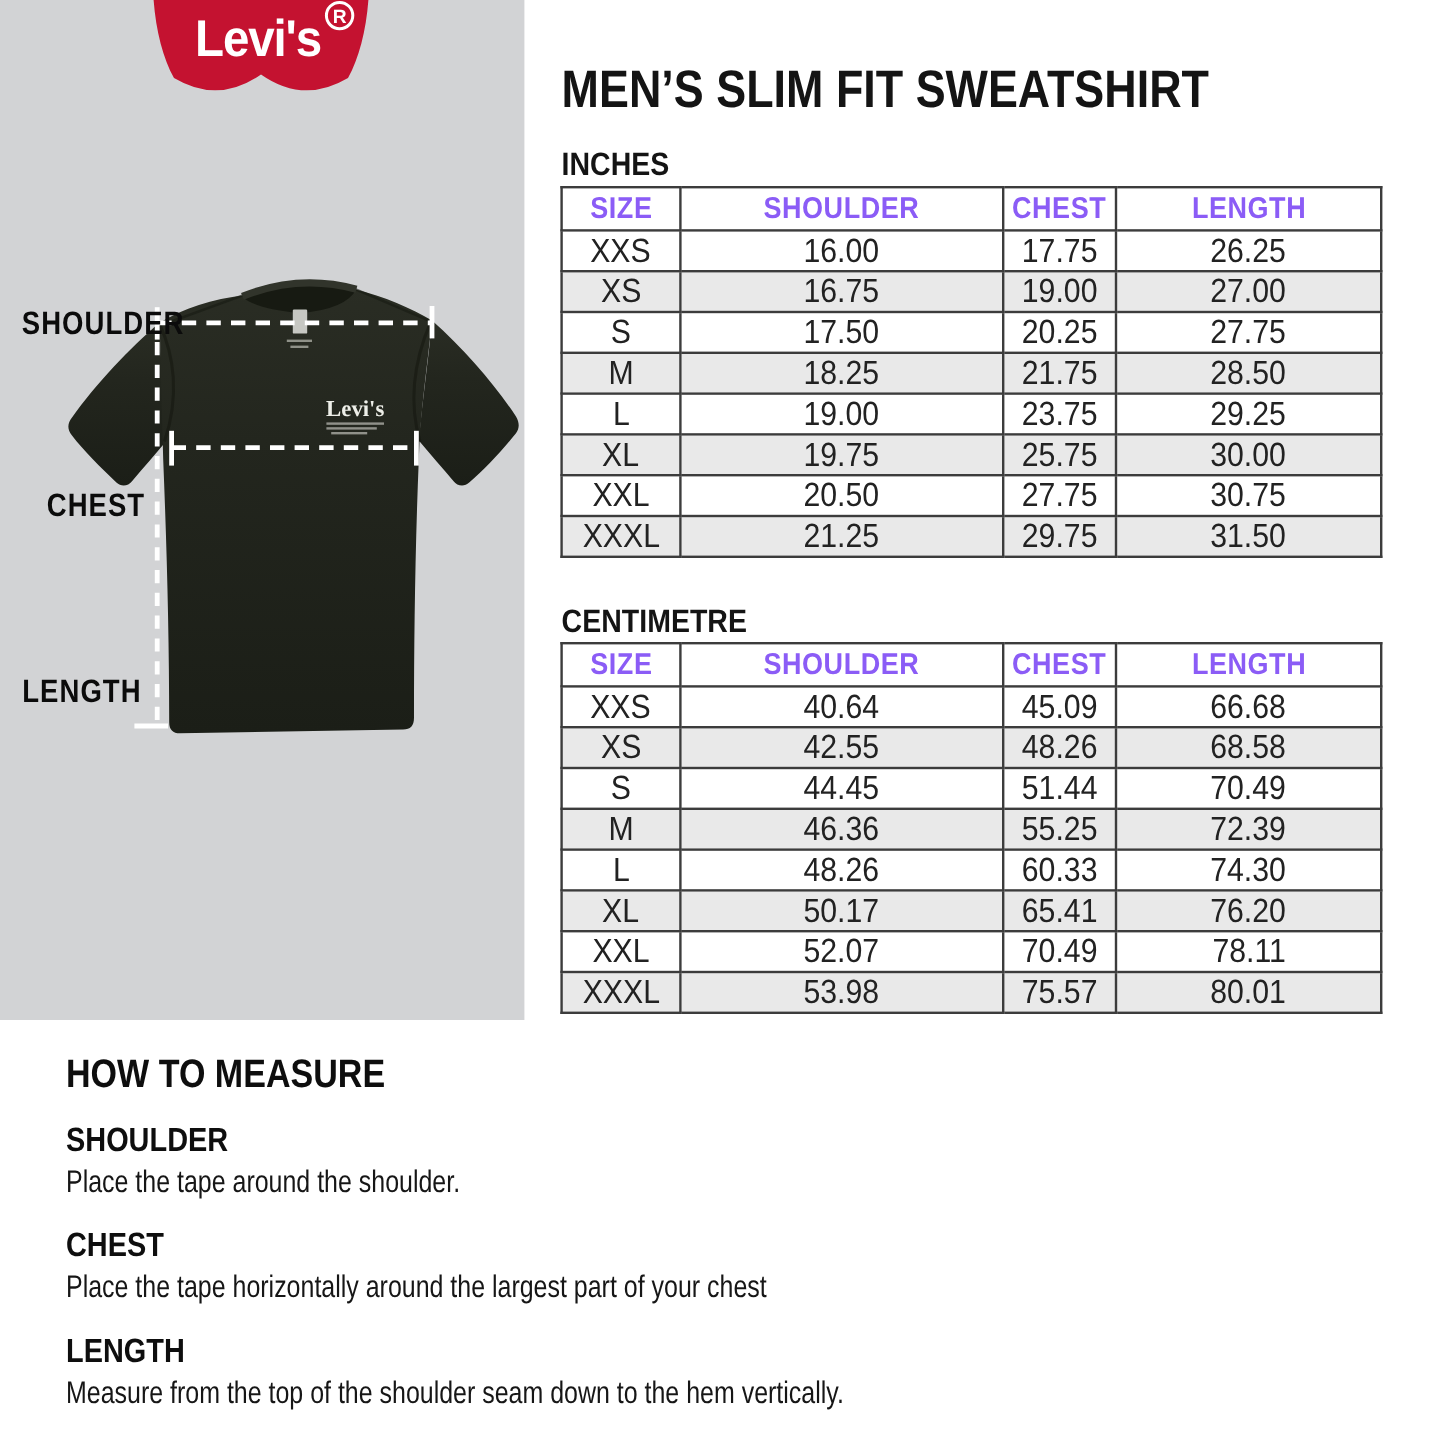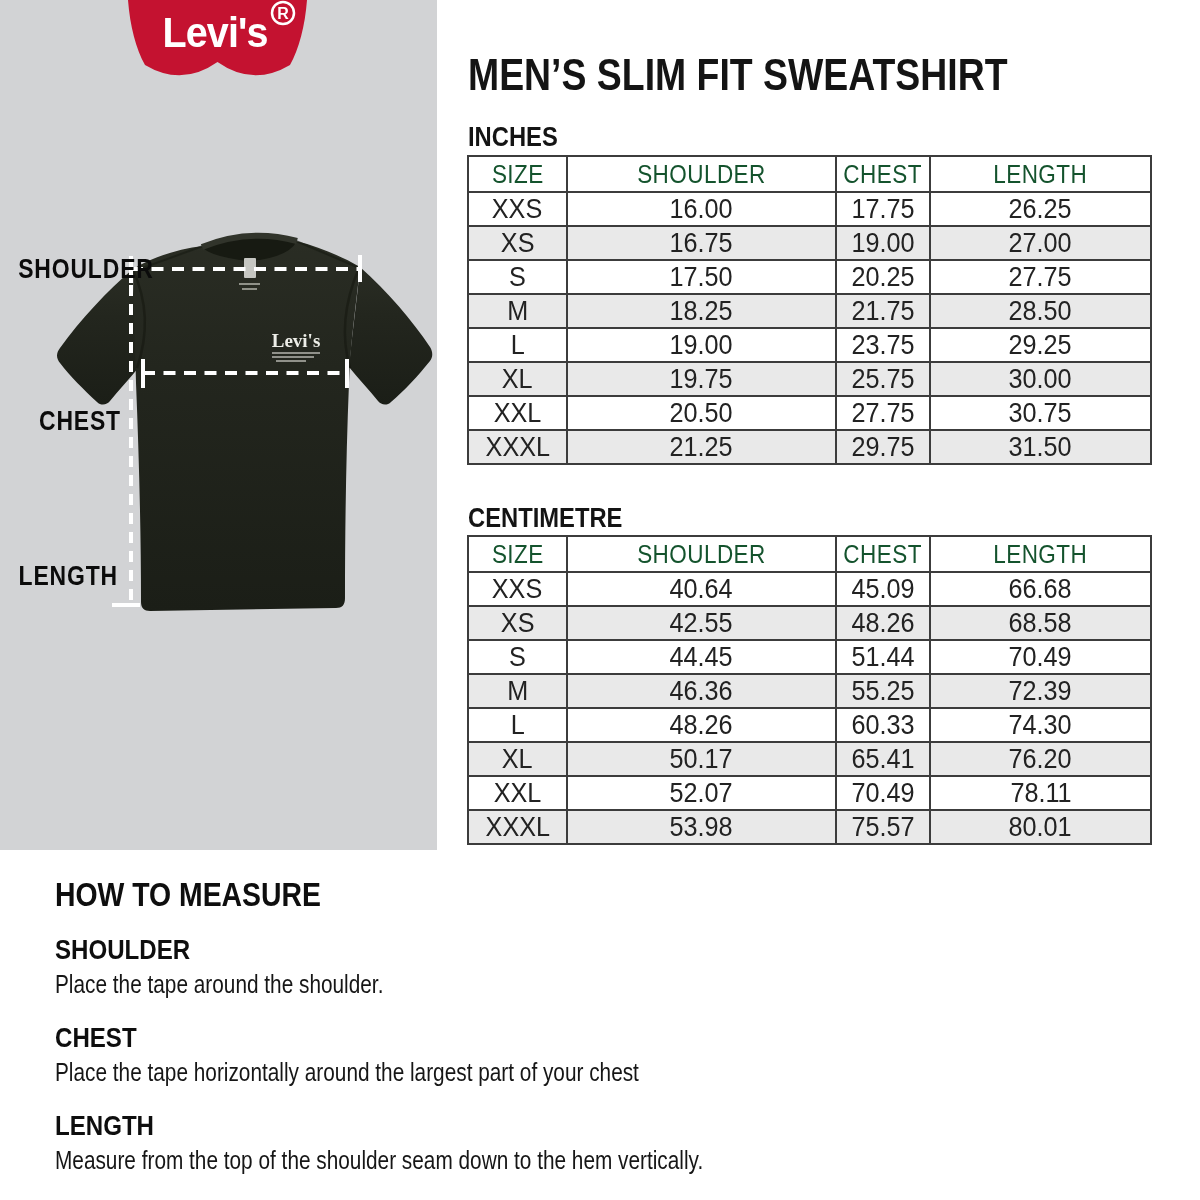--- a/index.html
+++ b/index.html
@@ -41,7 +41,7 @@
   table.sizes th, table.sizes td {
     border:2px solid #3C3C3C; text-align:center; vertical-align:middle; padding:0; overflow:hidden;
   }
-  table.sizes th { height:34px; font-size:25px; font-weight:normal; color:#14532d; letter-spacing:0.5px;margin-left:20px; }
+  table.sizes th { height:34px; font-size:25px; font-weight:bold; color:#8b5cf6; letter-spacing:0.5px;margin-left:20px; }
   table.sizes td { height:31px; font-size:28px; font-weight:normal; color:#222222; }
   table.sizes tbody tr:nth-child(even) { background:#E9E9E9; }
   .cx { display:inline-block; transform:scaleX(0.9); white-space:nowrap; }

